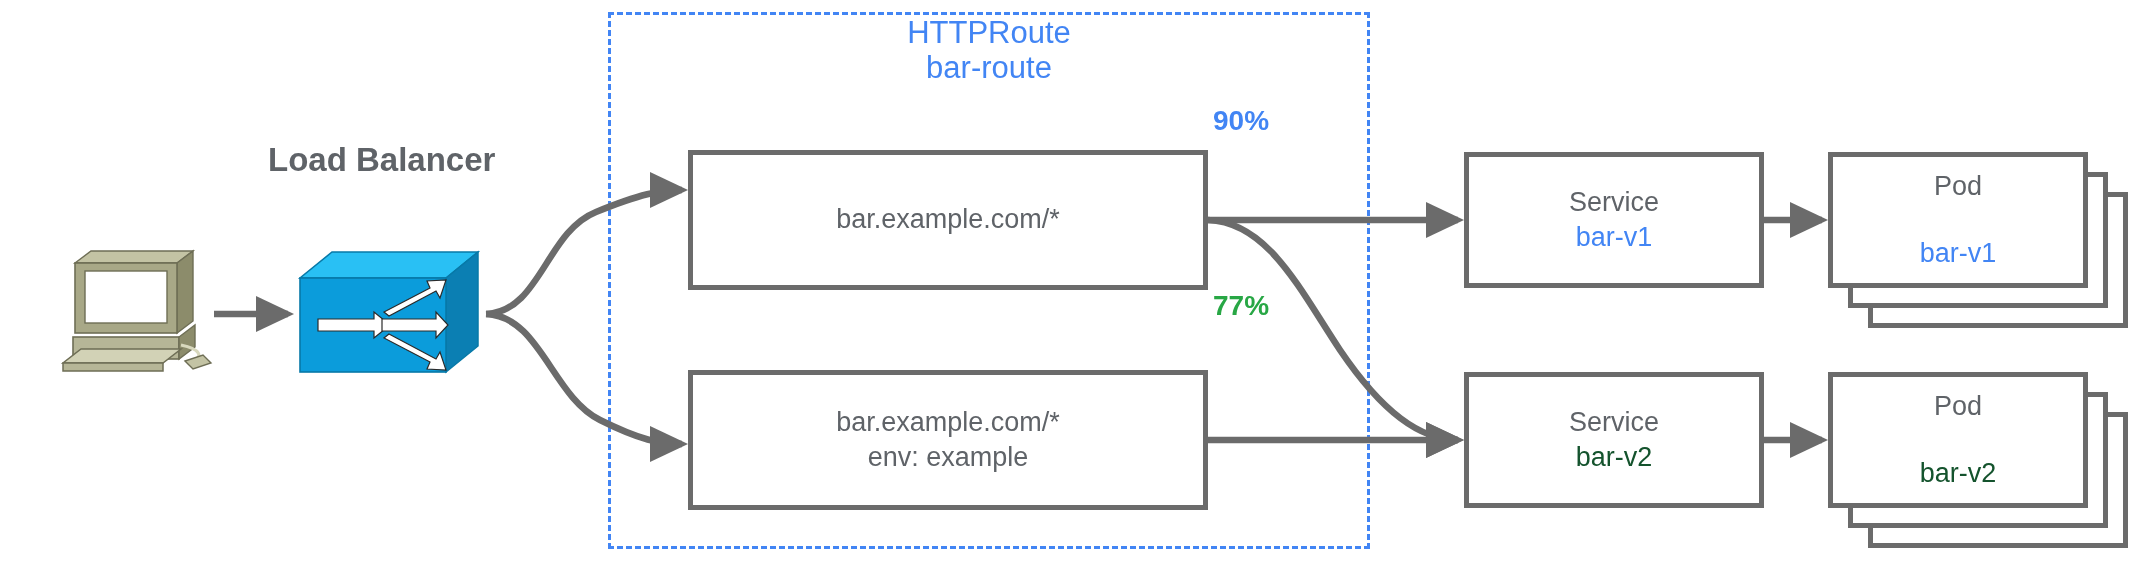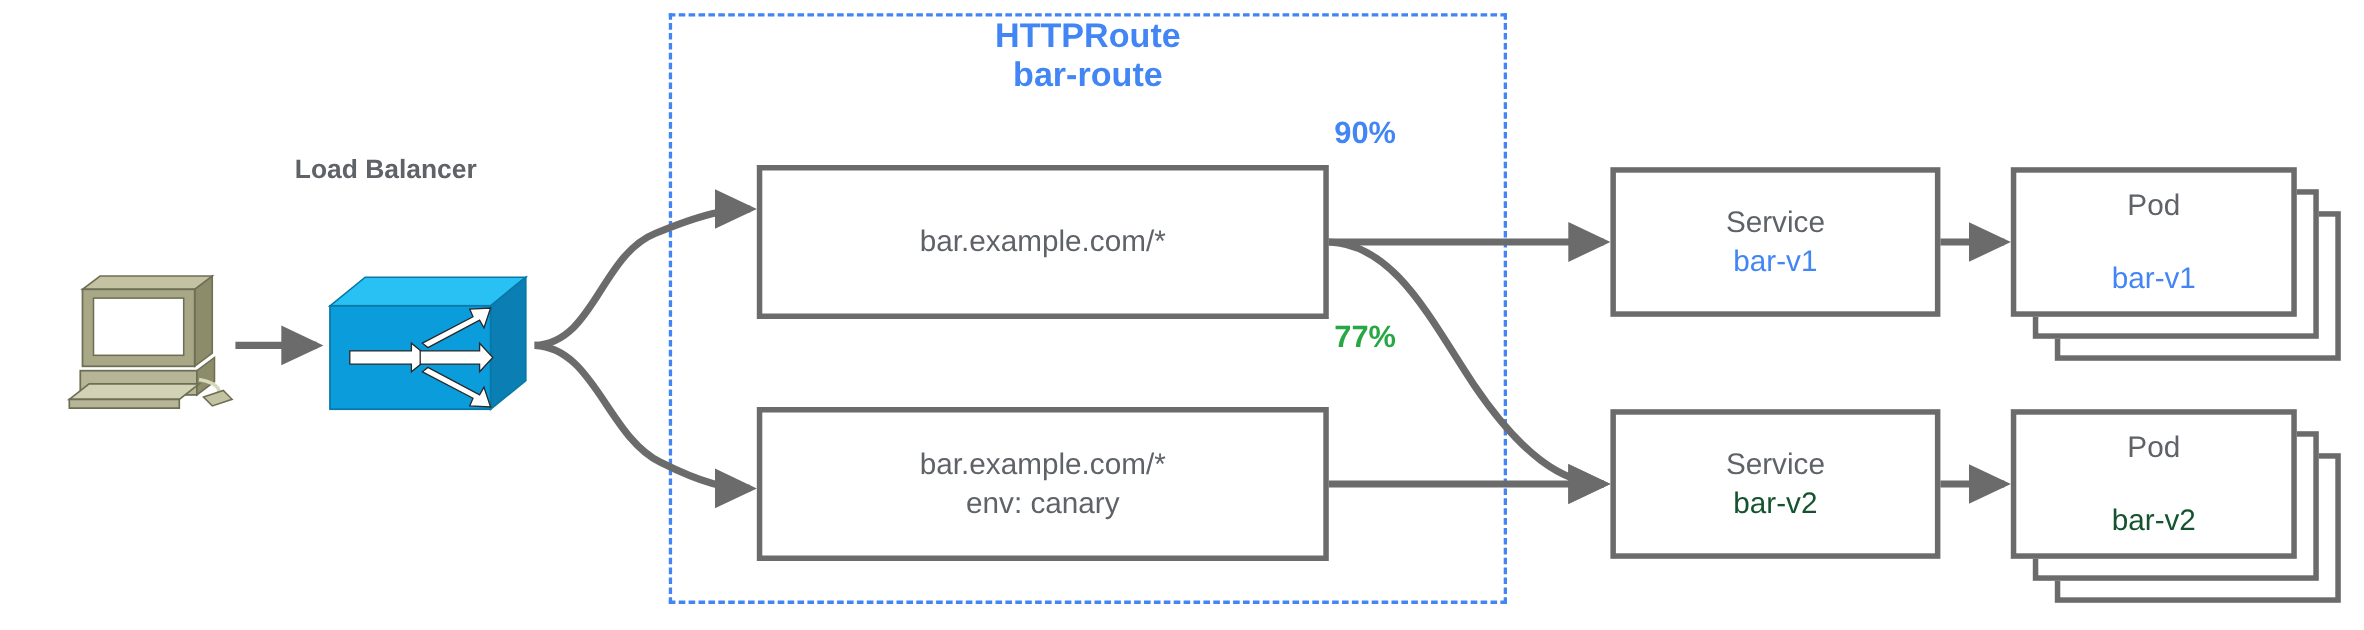--- a/index.html
+++ b/index.html
@@ -11,7 +11,7 @@
 
   .route-title{
     position:absolute;left:608px;top:16px;width:762px;
-    text-align:center;color:#4285F4;font-weight:700;font-size:31px;line-height:1.12;
+    text-align:center;color:#4285F4;font-weight:400;font-size:31px;line-height:1.12;
   }
   .route-title div{white-space:nowrap;}
 

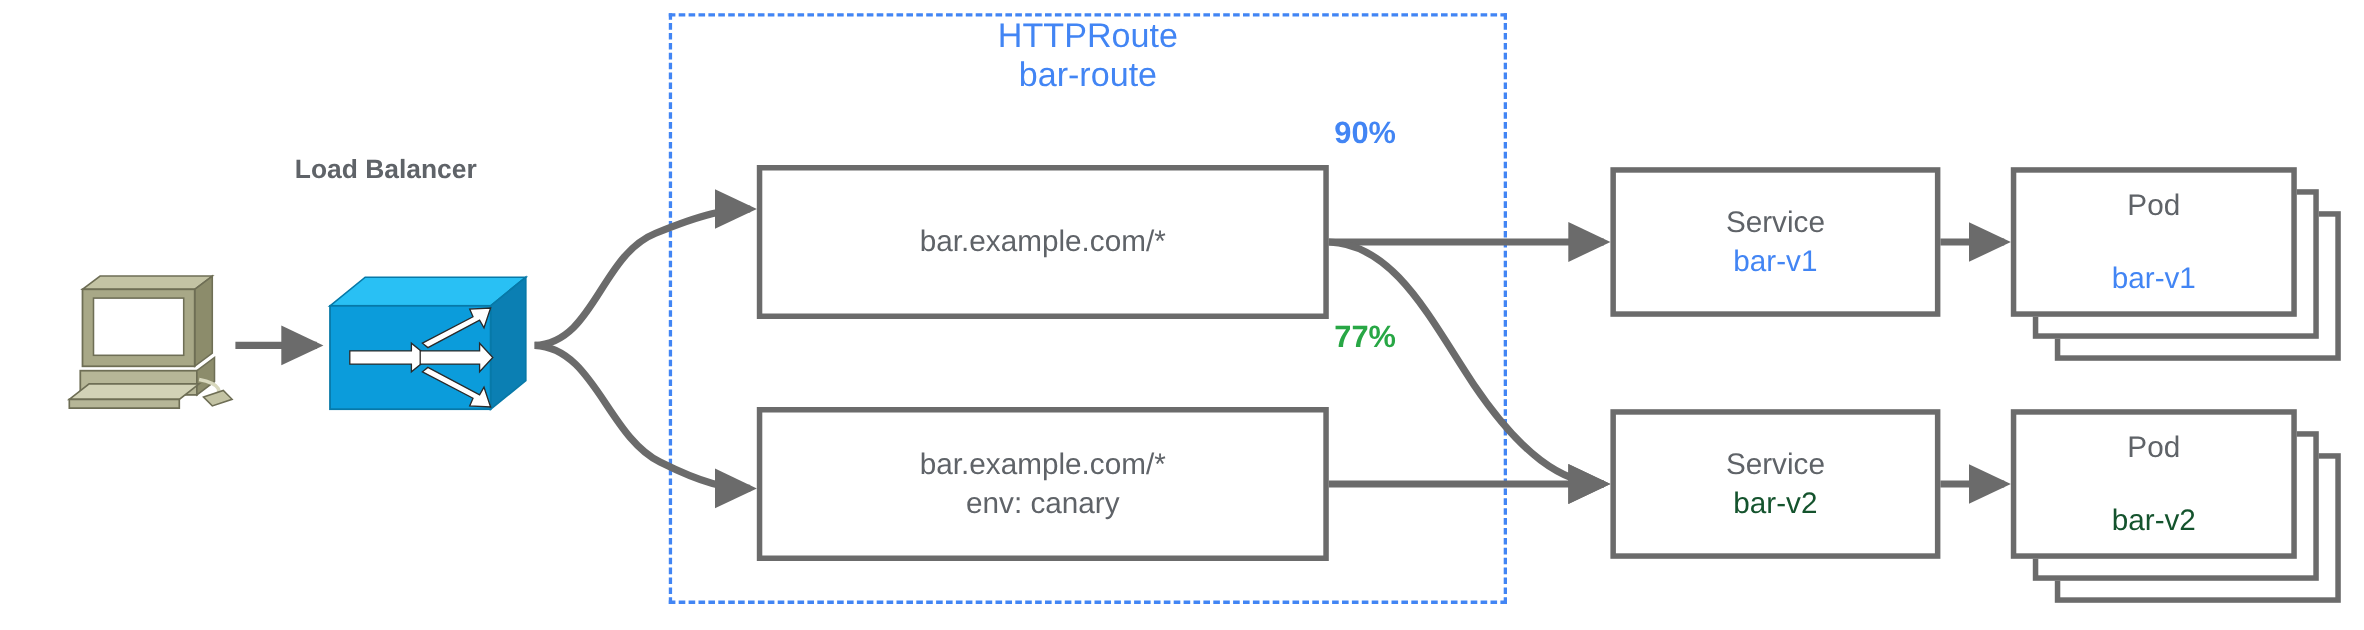--- a/index.html
+++ b/index.html
@@ -20,7 +20,7 @@
     border:3px dashed #4285F4;box-sizing:border-box;background:transparent;
   }
 
-  .lb-label{left:268px;top:141px;font-size:24px;color:#5f6368;text-align:right;}
+  .lb-label{left:268px;top:141px;font-size:33px;color:#5f6368;text-align:right;}
 
   .box{
     position:absolute;box-sizing:border-box;border:5px solid #6b6b6b;background:#fff;

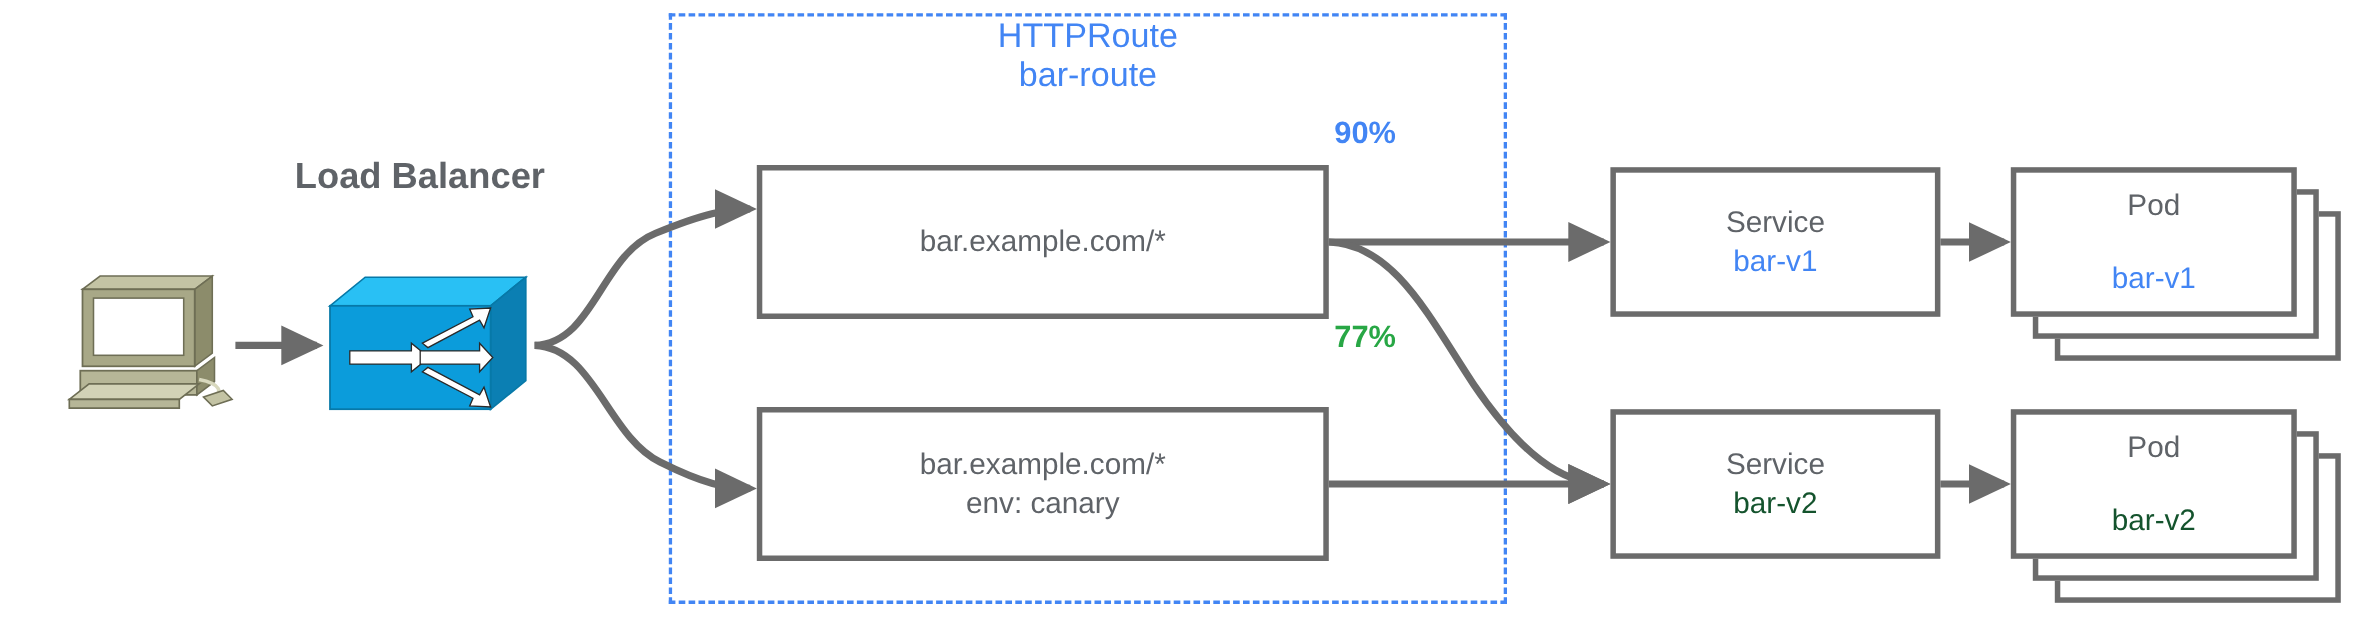--- a/index.html
+++ b/index.html
@@ -102,7 +102,7 @@
 
   <div class="box" style="left:688px;top:370px;width:520px;height:140px;">
     <span>bar.example.com/*</span>
-    <span>env: canary</span>
+    <span>env: example</span>
   </div>
 
   <div class="pct p90">90%</div>

